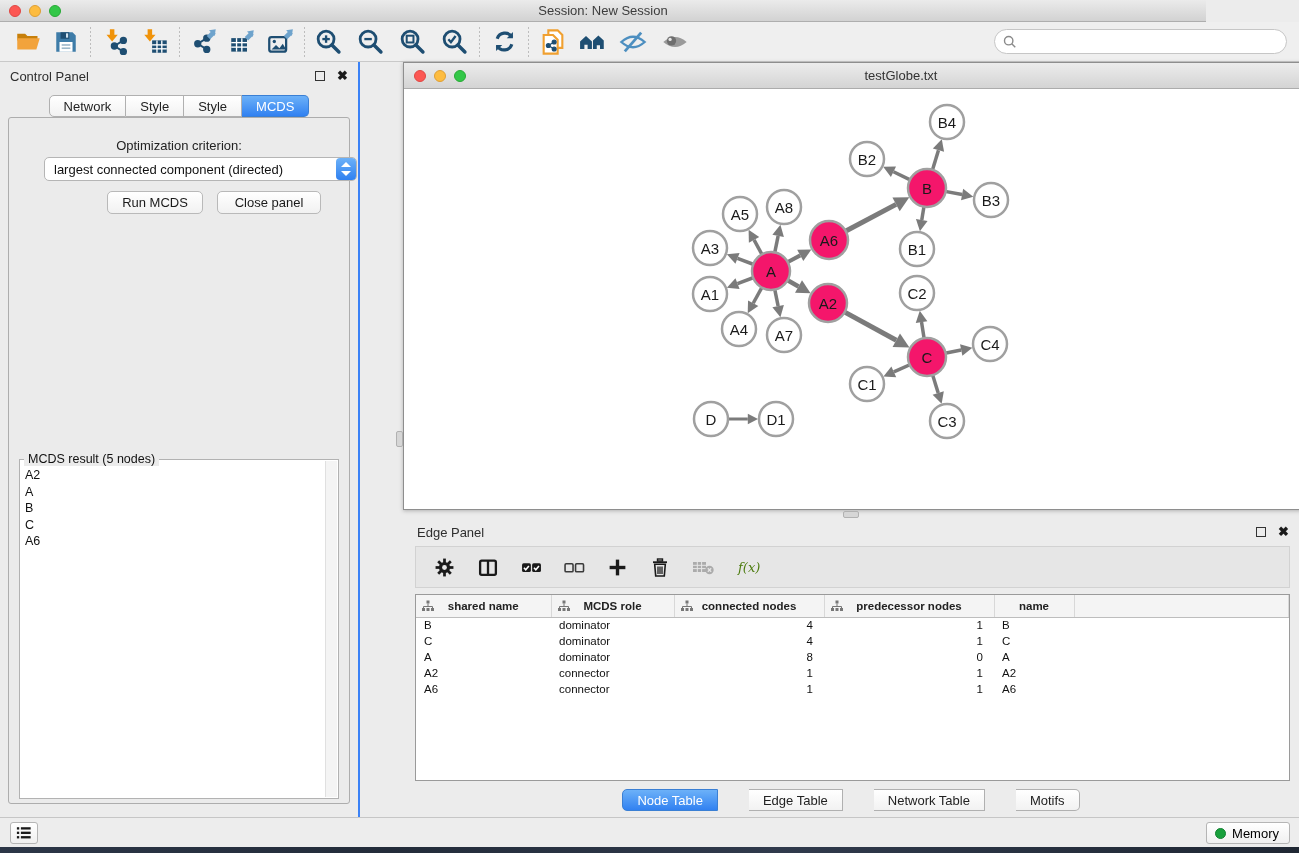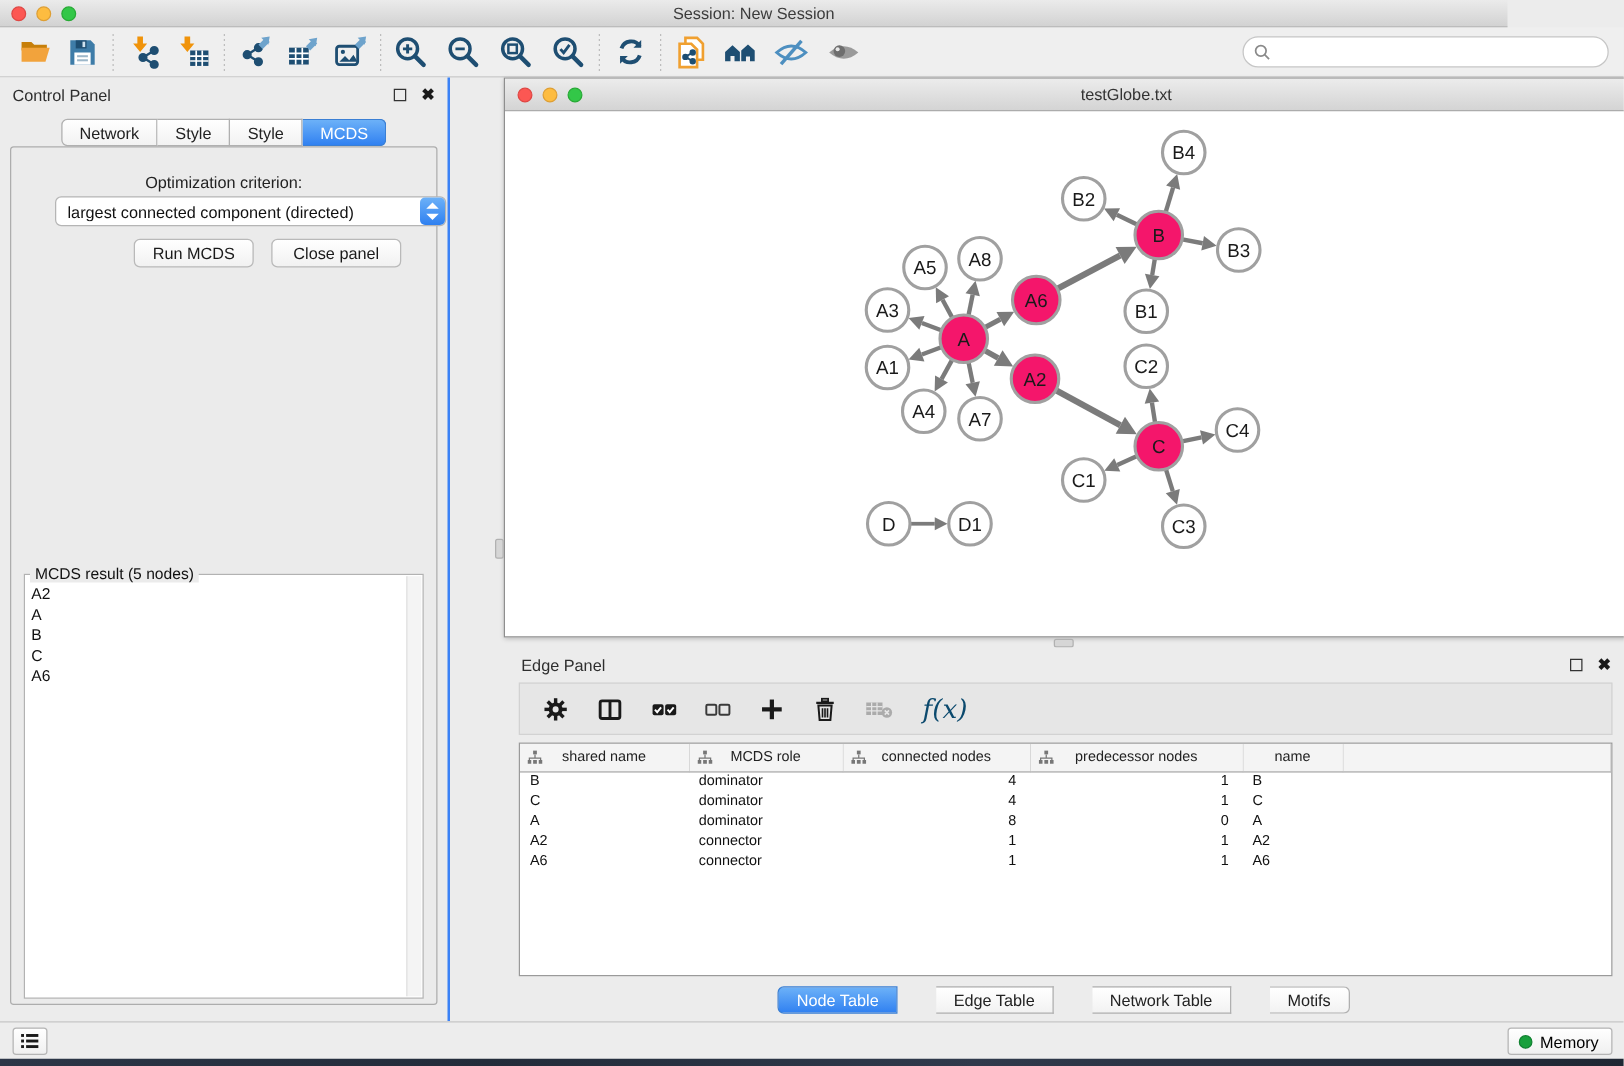--- a/index.html
+++ b/index.html
@@ -101,7 +101,7 @@
     background:#e6e6e6; border:1px solid #d2d2d2; display:flex; align-items:center; gap:22px; padding-left:18px; }
   .tp-btn { background:none; border:none; cursor:pointer; display:flex; align-items:center; padding:0; }
   .fx-label { font-family:"DejaVu Serif", "Liberation Serif", serif; font-style:italic;
-    font-size:21px; color:#0c4a6e;text-align:center; }
+    font-size:13px; color:#4d7c0f;text-align:center; }
 
   .tp-table-wrap { position:absolute; left:12px; right:9px; top:76px; bottom:36px;
     background:#fff; border:1px solid #9a9a9a; overflow:hidden; }

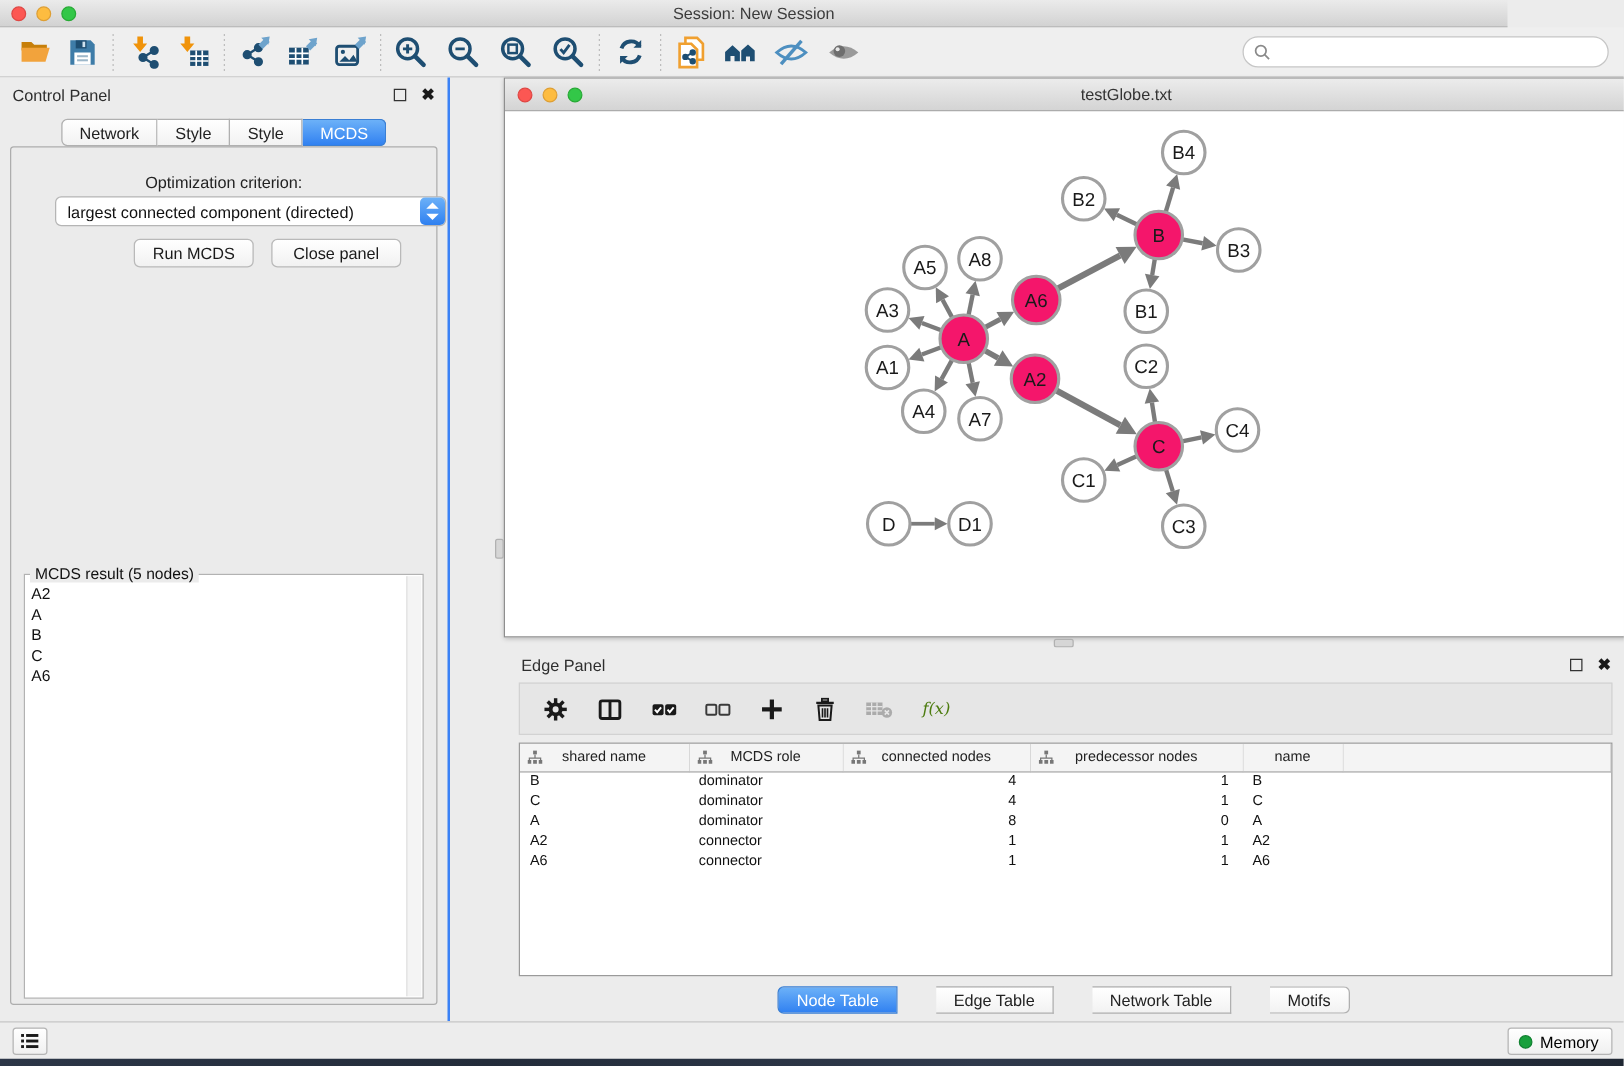--- a/index.html
+++ b/index.html
@@ -107,7 +107,7 @@
     background:#fff; border:1px solid #9a9a9a; overflow:hidden; }
   table.ntable { border-collapse:collapse; width:100%; table-layout:fixed; }
   .ntable th { height:22px; background:#f4f4f4; border-bottom:1px solid #bdbdbd; border-right:1px solid #d8d8d8;
-    font-weight:normal; font-size:11.5px; color:#222; position:relative; text-align:center; }
+    font-weight:bold; font-size:11.5px; color:#222; position:relative; text-align:center; }
   .ntable th .hicon { position:absolute; left:6px; top:5px; }
   .ntable td { height:16px; font-size:11.5px; color:#111; padding:0 8px; white-space:nowrap; overflow:hidden; }
   .ntable td.num { text-align:right; padding-right:11px; }

